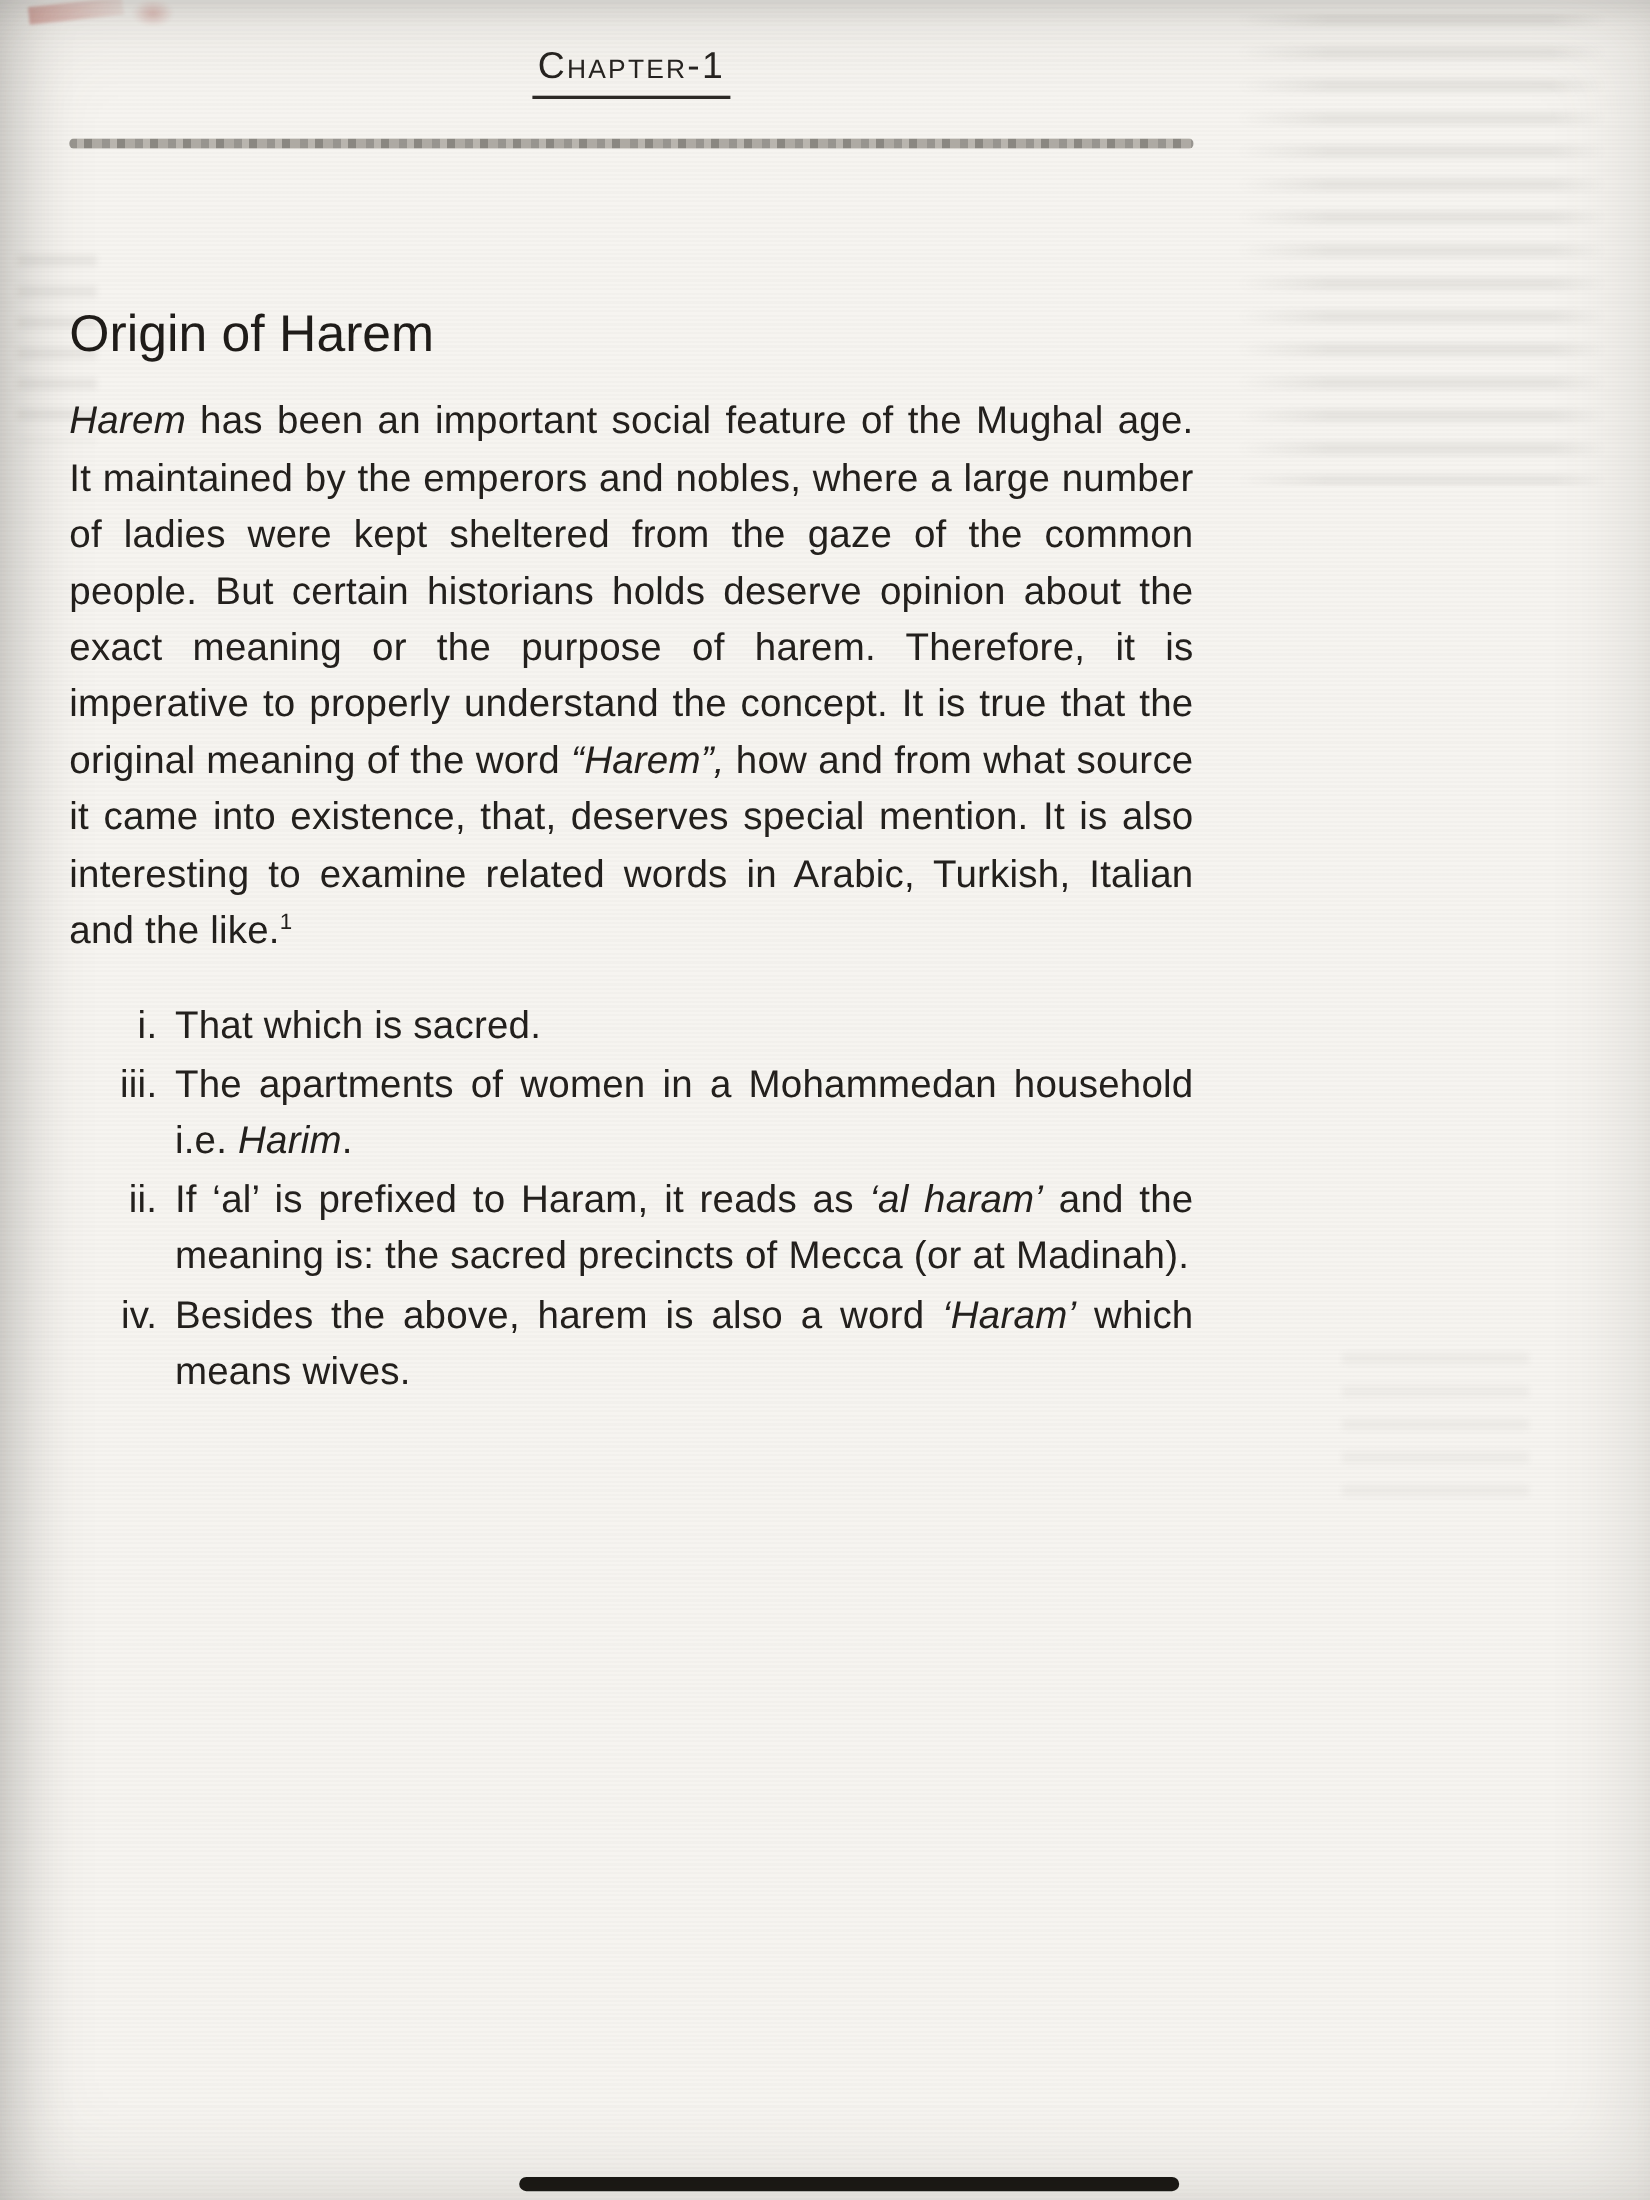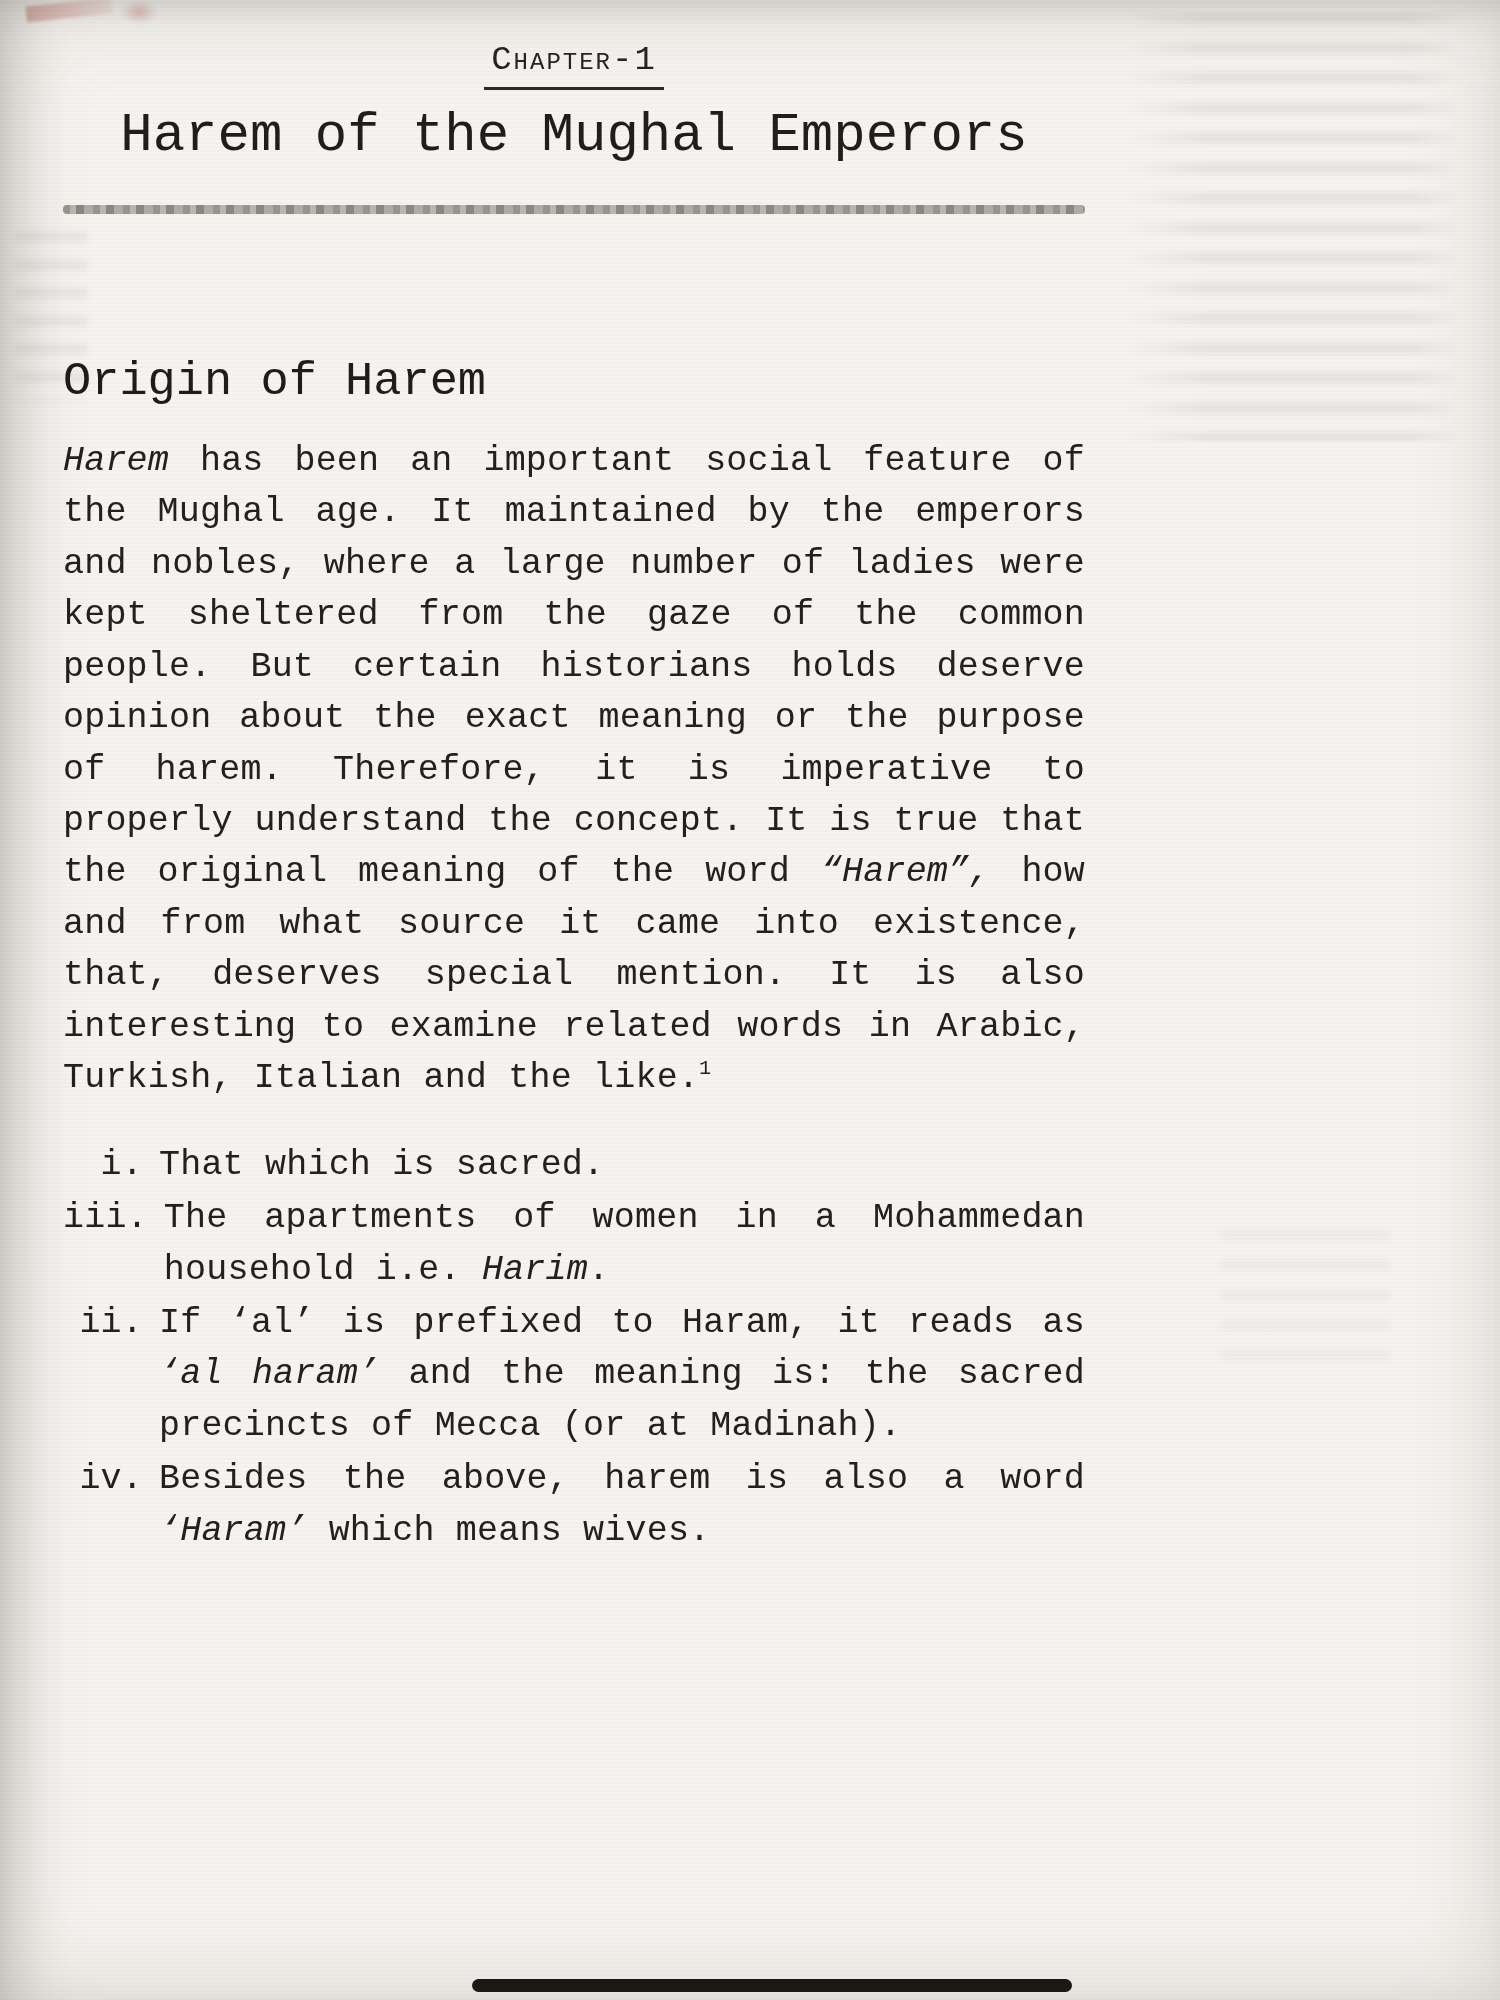--- a/index.html
+++ b/index.html
@@ -15,7 +15,7 @@
     background: #f6f4f0;
     background-image: repeating-linear-gradient(0deg, rgba(0,0,0,0.015) 0 2px, rgba(255,255,255,0.01) 2px 4px);
     overflow: hidden;
-    font-family: Liberation Mono, monospace;
+    font-family: Liberation Sans, sans-serif;
     color: #23201d;
   }
   .page::after {

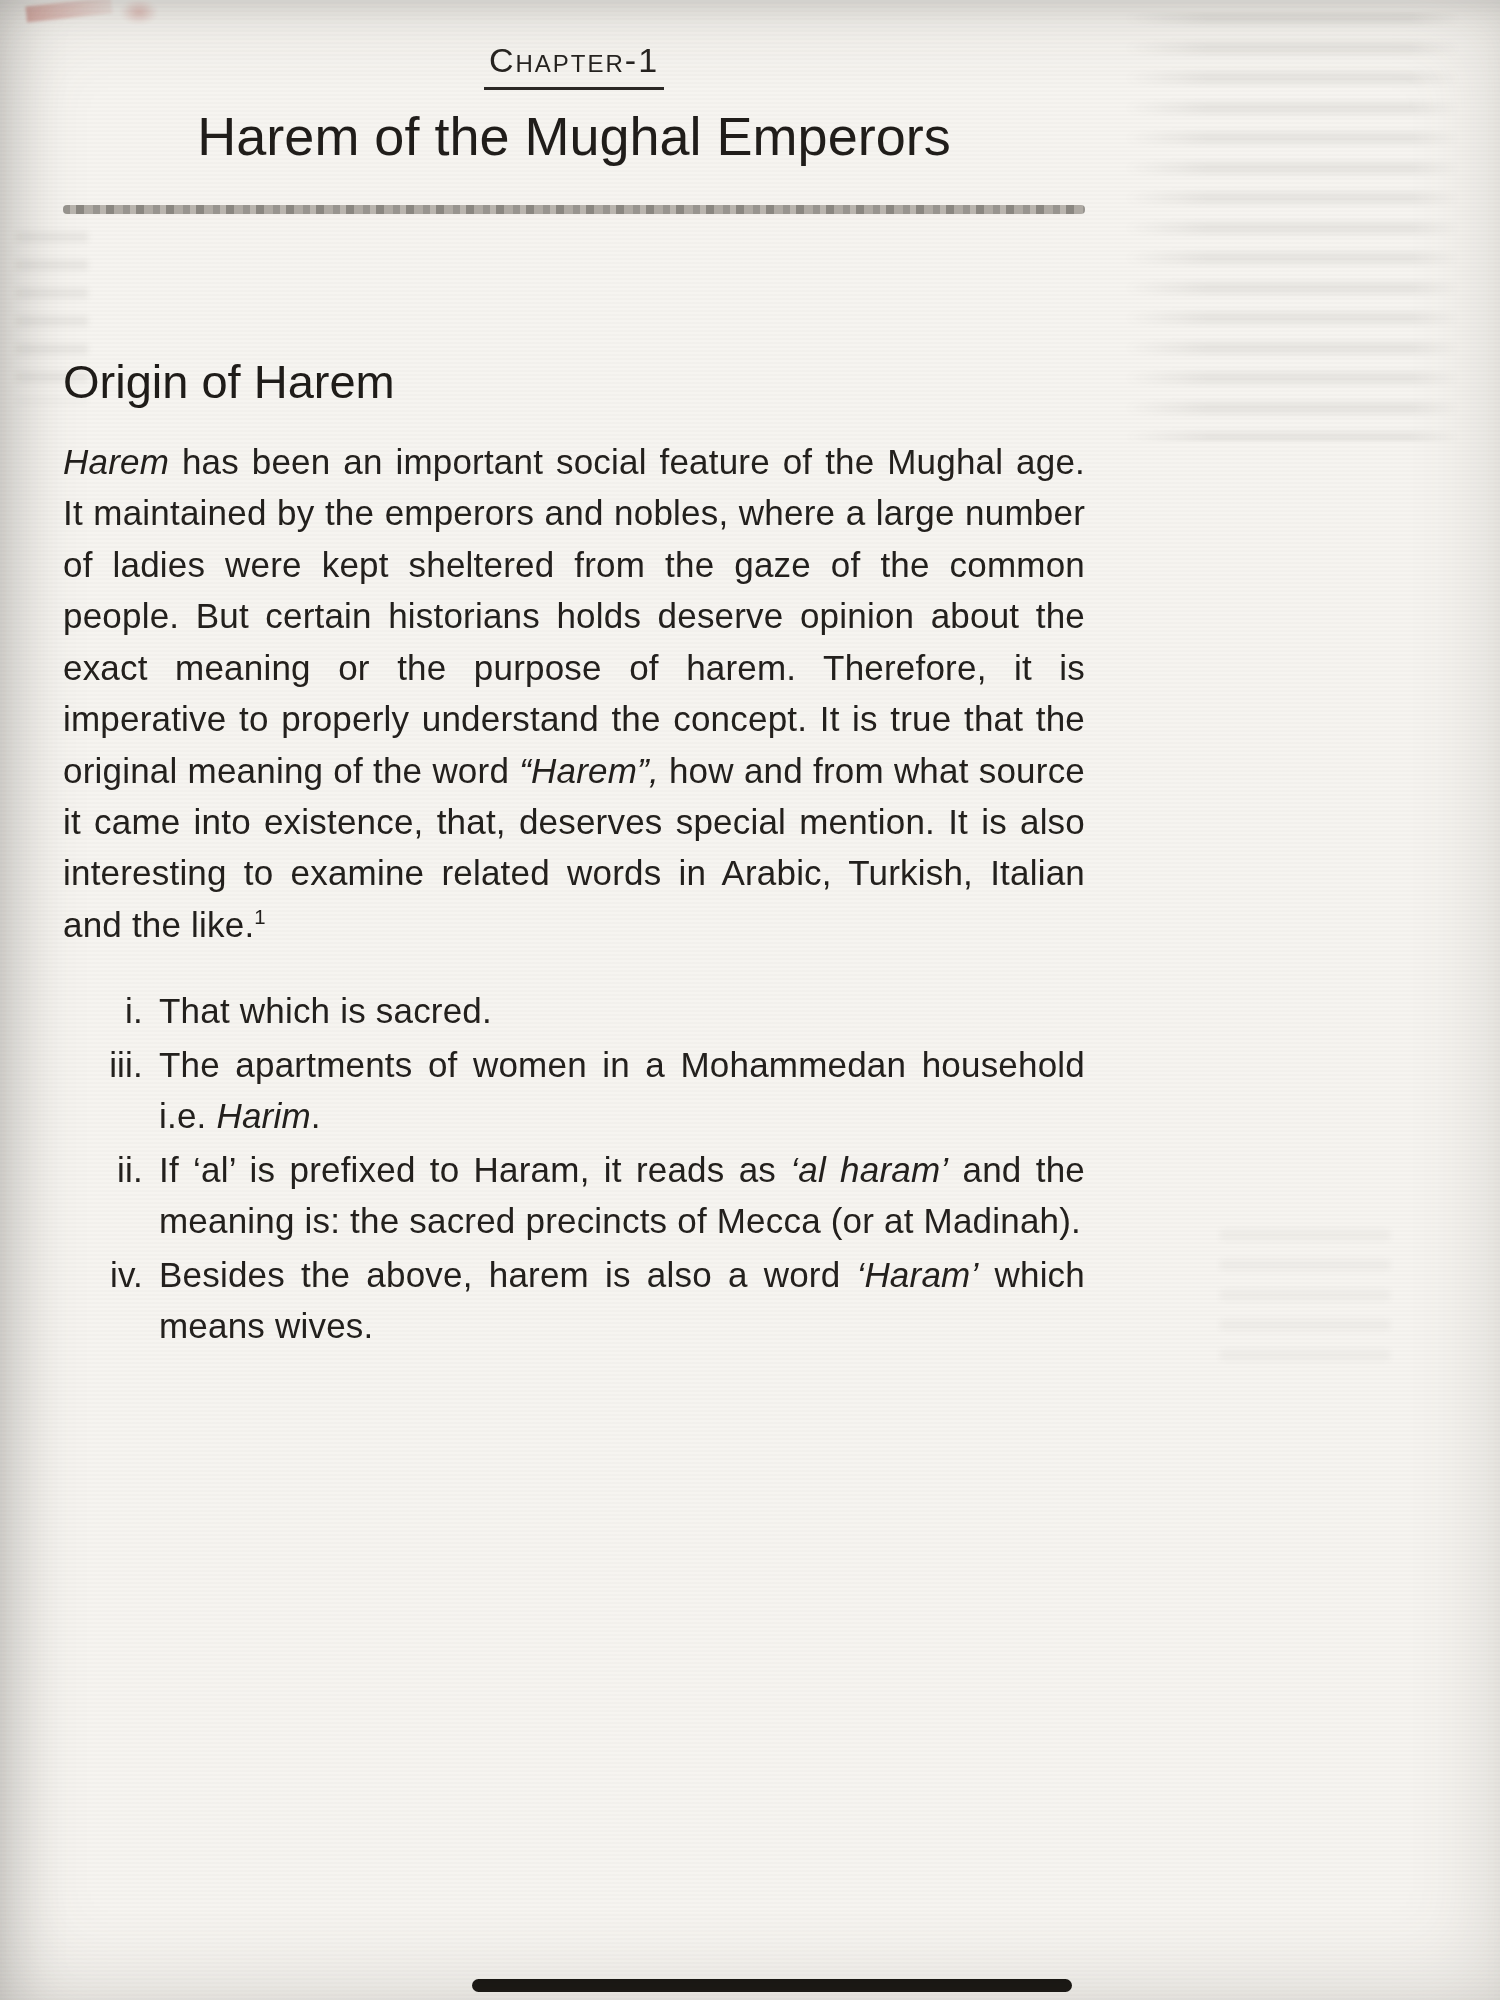--- a/index.html
+++ b/index.html
@@ -182,7 +182,6 @@
     <div class="chapter-label">Chapter-1</div>
     <div class="chapter-underline"></div>
 
-    <div class="book-title">Harem of the Mughal Emperors</div>
 
     <div class="deco-rule"></div>
 

